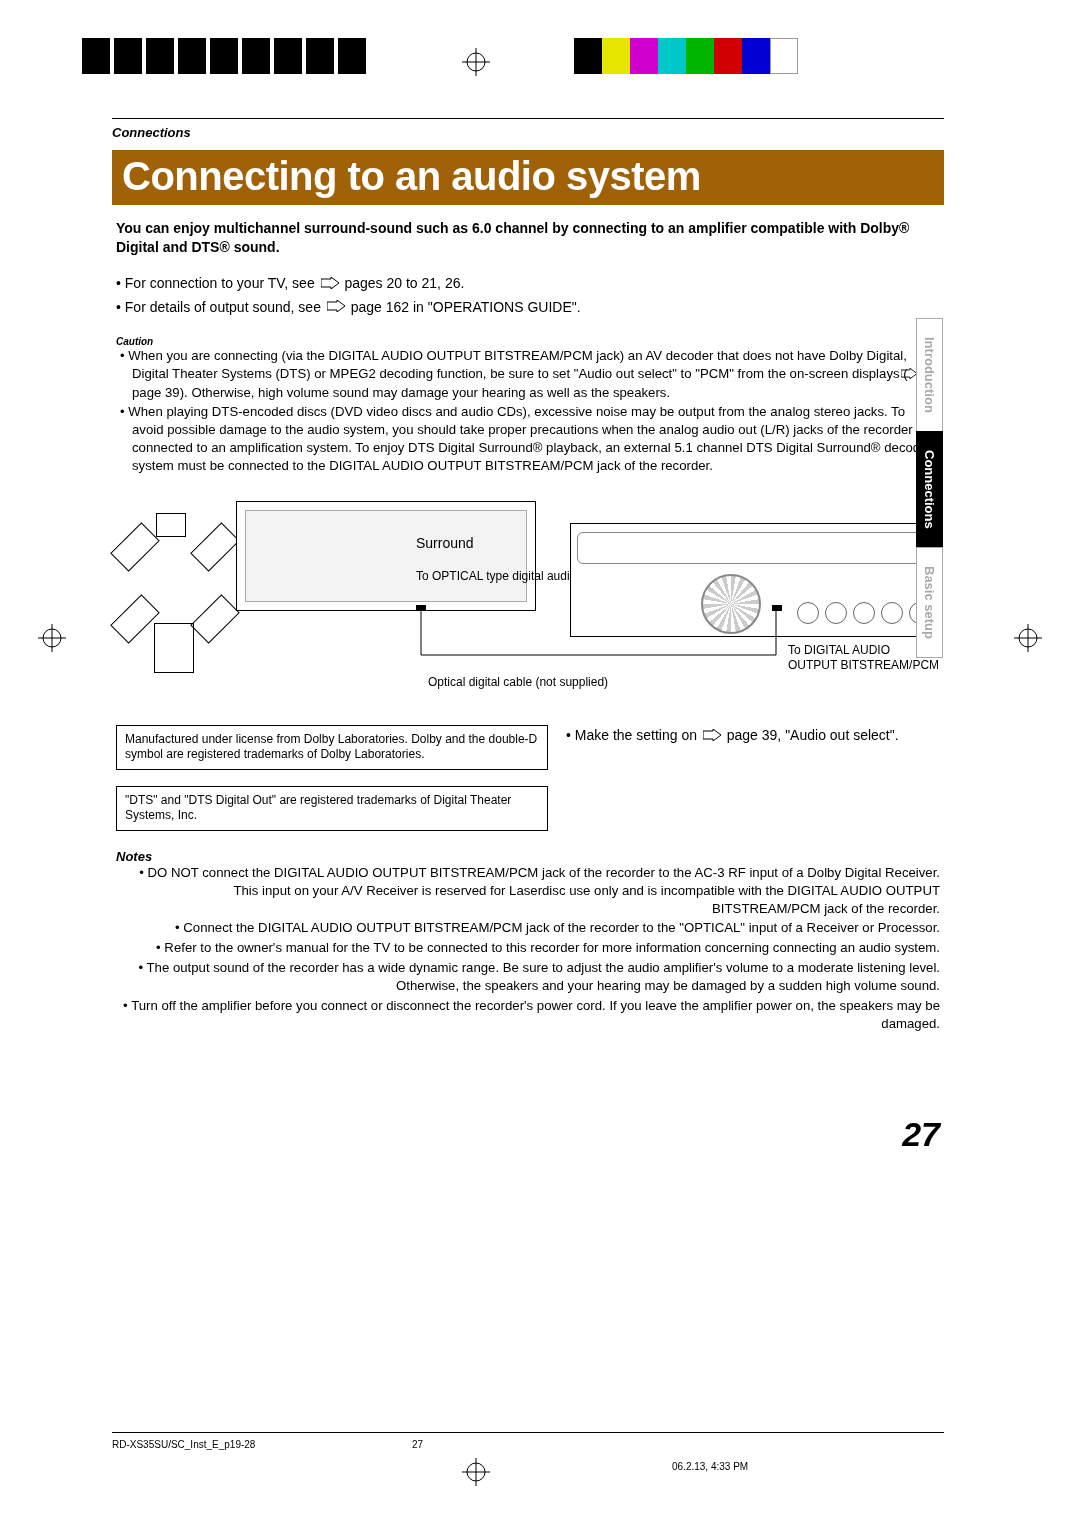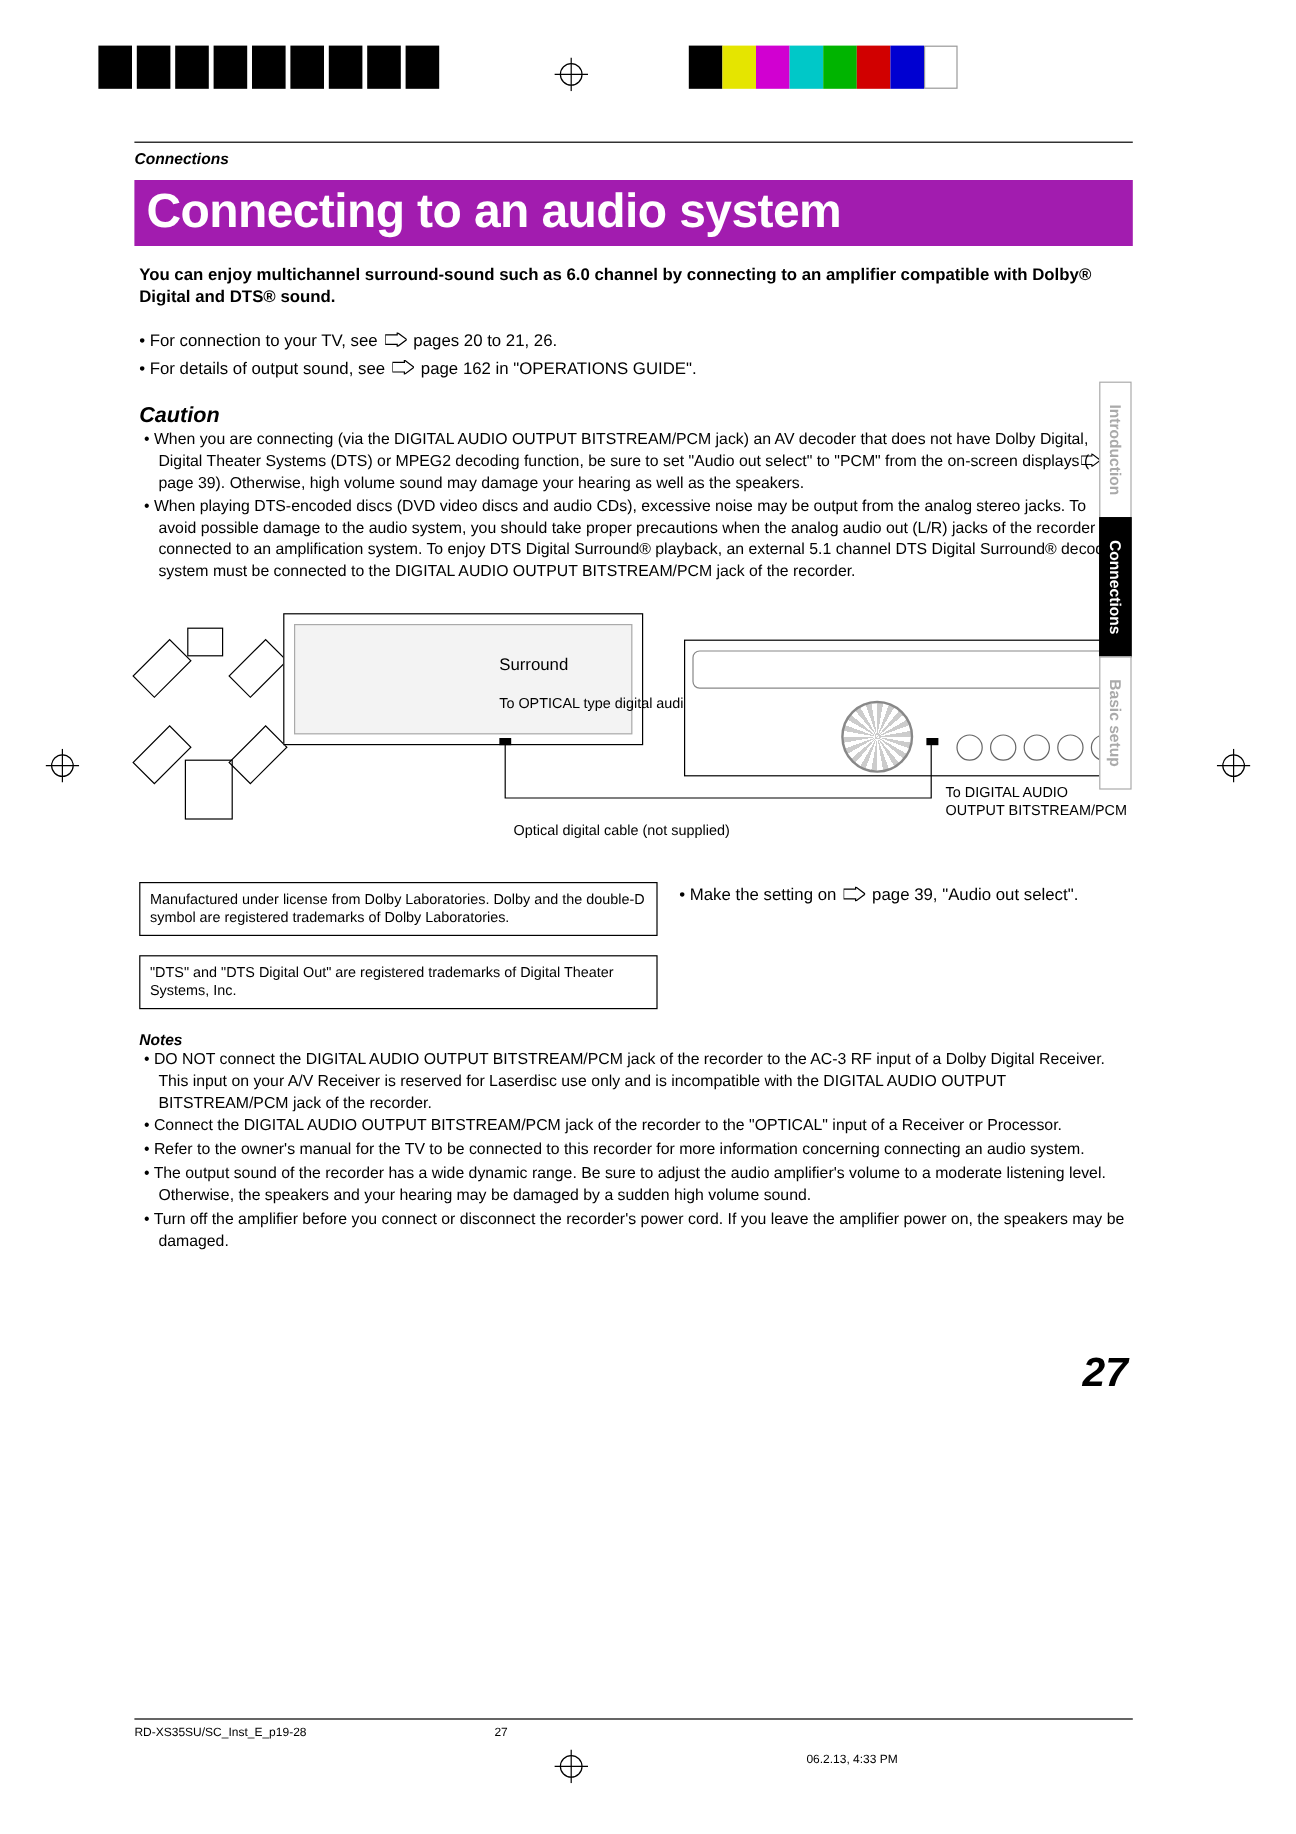--- a/index.html
+++ b/index.html
@@ -28,7 +28,7 @@
   .hr { height: 1px; background: #000; margin-bottom: 6px; }
   .section-label { font-size: 13px; font-weight: bold; font-style: italic; margin-bottom: 10px; }
   .title-bar {
-    background: #a21caf; color: #fff;
+    background: #a16207; color: #fff;
     font-size: 40px; font-weight: bold;
     padding: 4px 10px 6px 10px;
     margin-bottom: 14px;

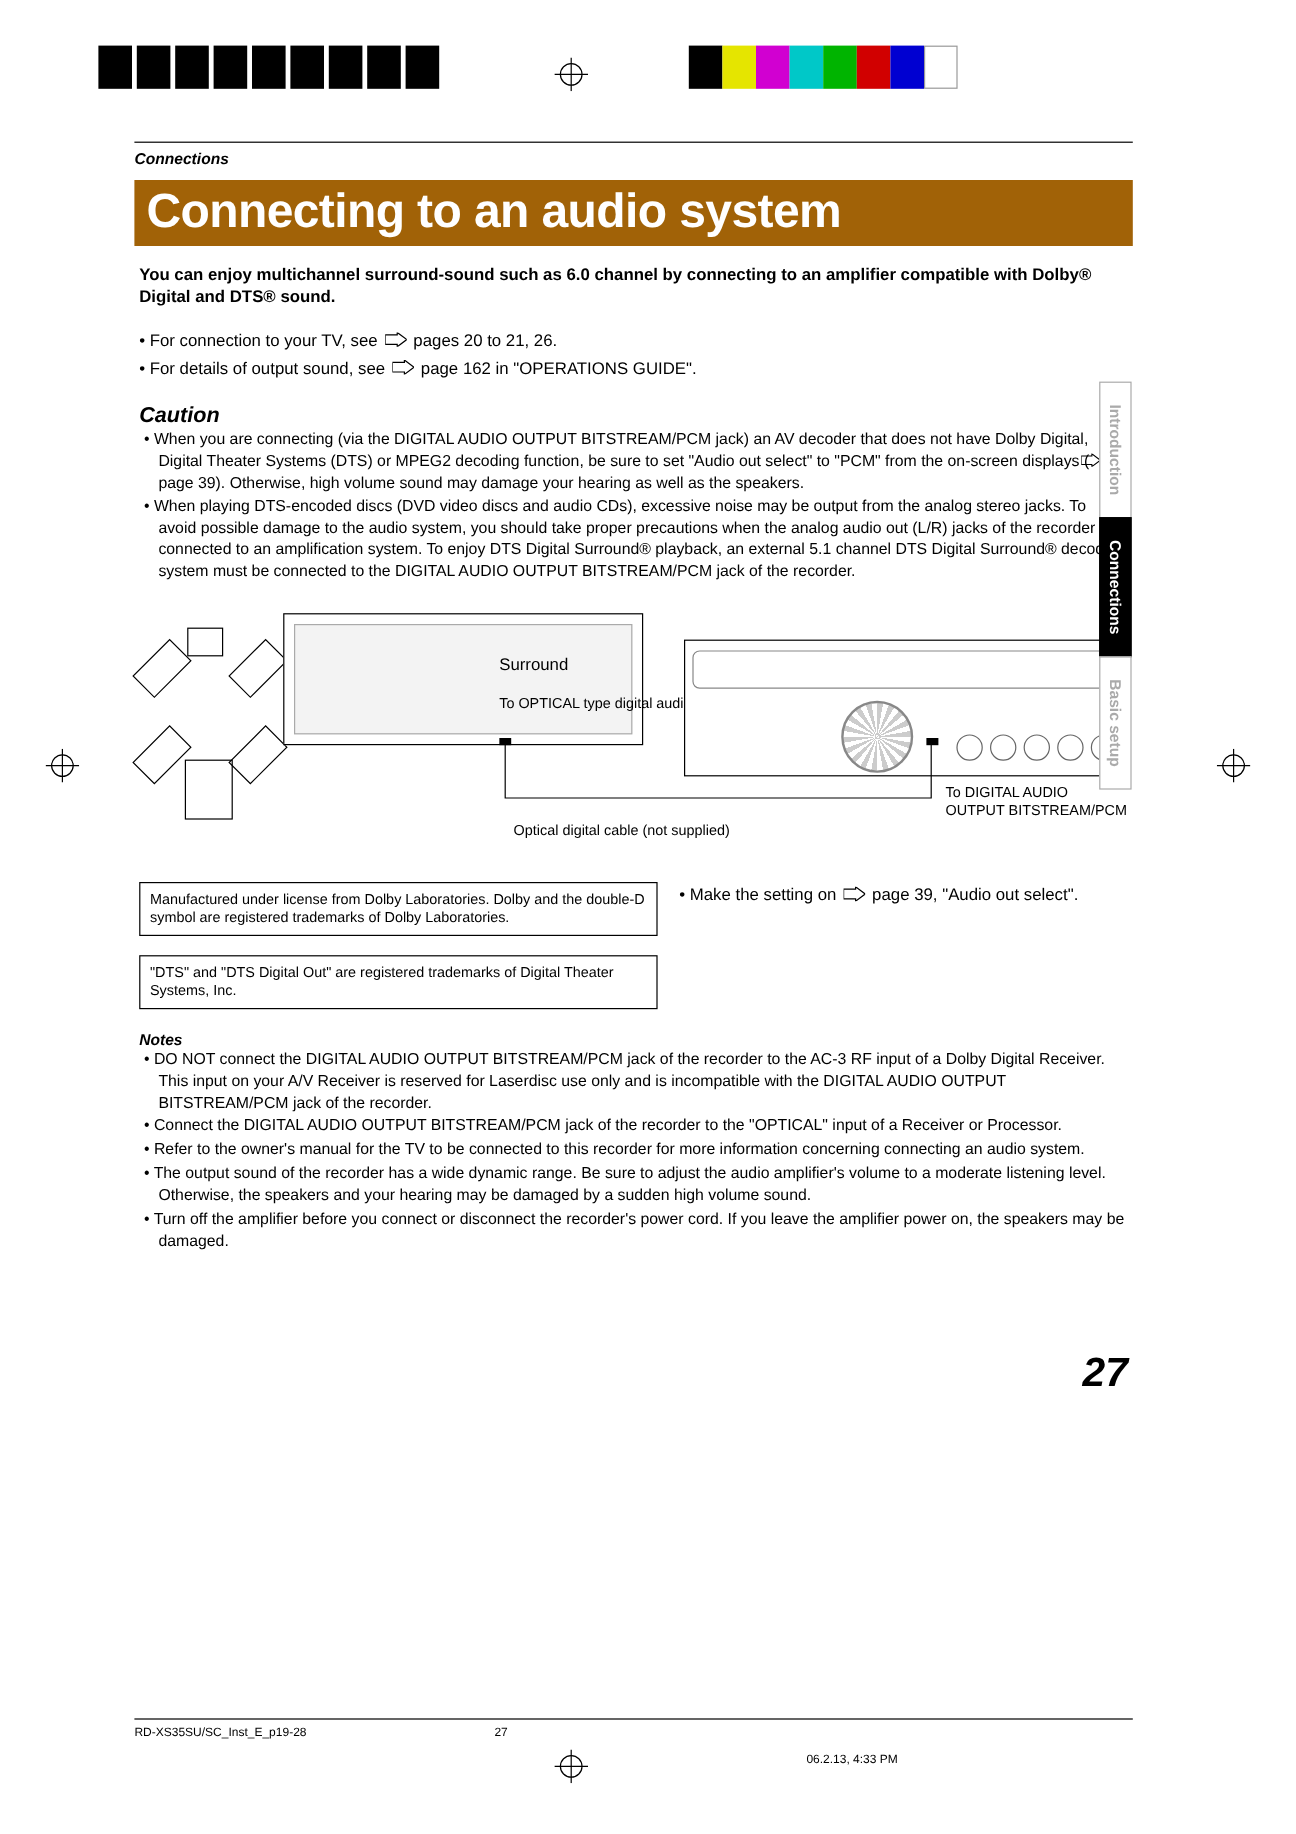--- a/index.html
+++ b/index.html
@@ -38,7 +38,7 @@
   .bullets { font-size: 14px; line-height: 1.5; padding: 0 4px; margin-bottom: 18px;}
   .bullets .row { margin-bottom: 2px;}
   .arrow-icon { display: inline-block; vertical-align: middle; margin: 0 2px;}
-  .caution-head { font-size: 18px; font-weight: bold; font-style: italic; padding: 0 4px;}
+  .caution-head { font-size: 10px; font-weight: bold; font-style: italic; padding: 0 4px;}
   .caution-body { font-size: 13.2px; line-height: 1.35; padding: 0 4px 0 20px; text-indent: -12px; margin-bottom: 20px;}
   .caution-body p { margin-bottom: 2px; }
   .diagram { position: relative; height: 210px; margin: 0 4px 20px 4px; }

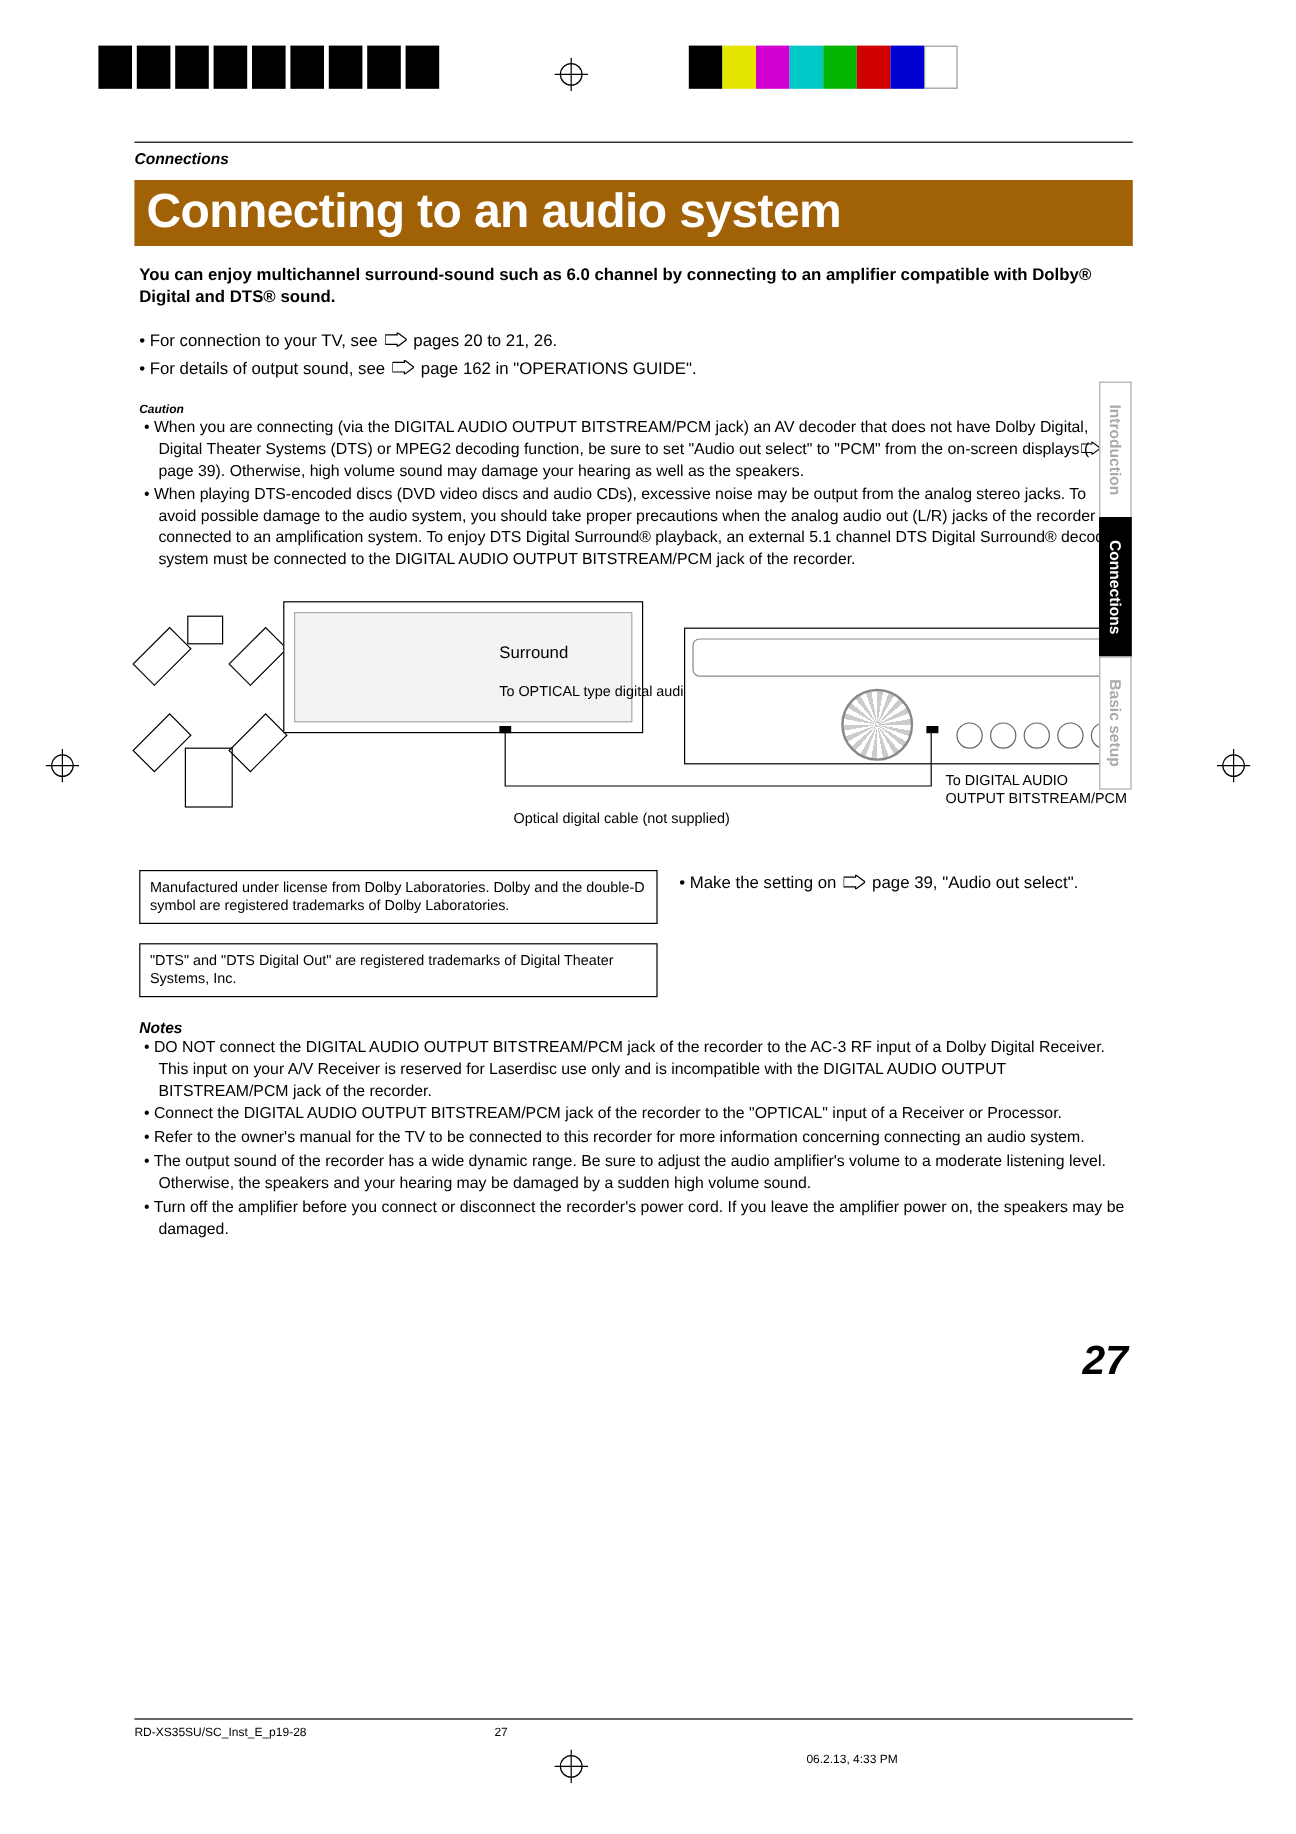--- a/index.html
+++ b/index.html
@@ -62,7 +62,7 @@
   .license-col { display:flex; flex-direction:column; gap:8px; }
   .setting-note { font-size: 14px; flex: 1; padding-top: 2px;}
   .notes-head { font-size: 13px; font-weight: bold; font-style: italic; padding: 0 4px; margin-top: 6px;}
-  .notes-body { font-size: 13.2px; line-height: 1.35; padding: 0 4px 0 20px; text-indent: -12px;}
+  .notes-body { font-size: 13.2px; line-height: 1.35; padding: 0 4px 0 20px; text-indent: -12px; text-align: right;}
   .notes-body p { margin-bottom: 2px;}
   .side-tabs { position: absolute; right: 0; top: 200px; width: 28px; }
   .tab { writing-mode: vertical-rl; text-orientation: mixed; font-size: 13px; font-weight: bold; padding: 18px 5px; text-align: center; border: 1px solid #000; margin-bottom: -1px;}

